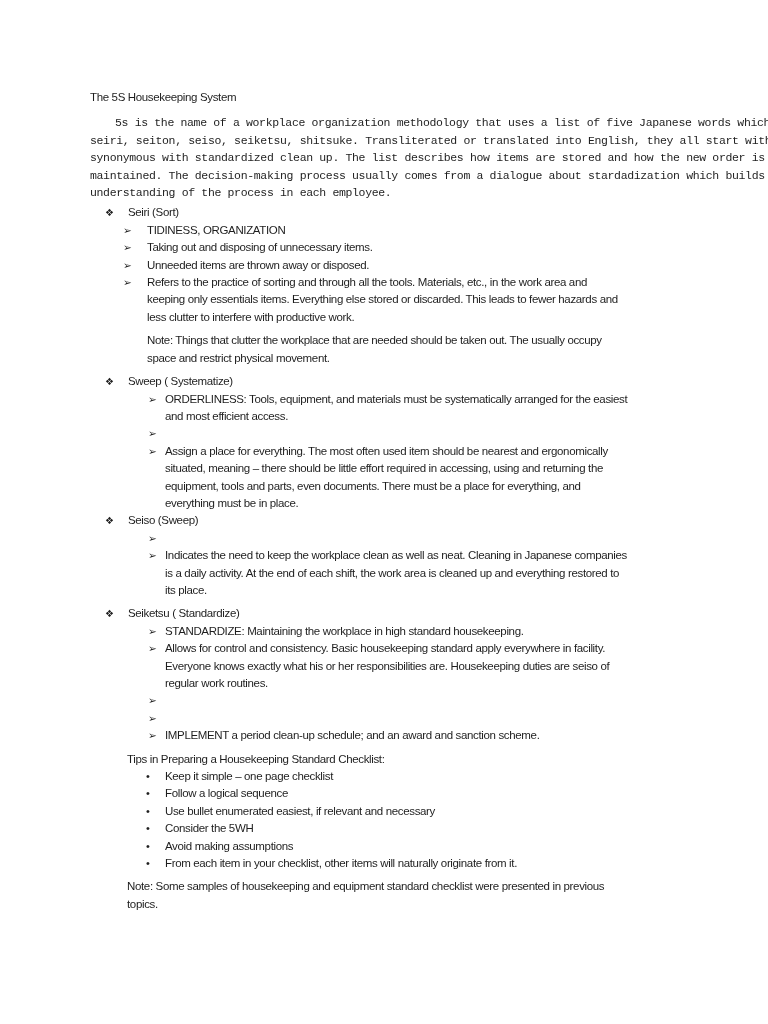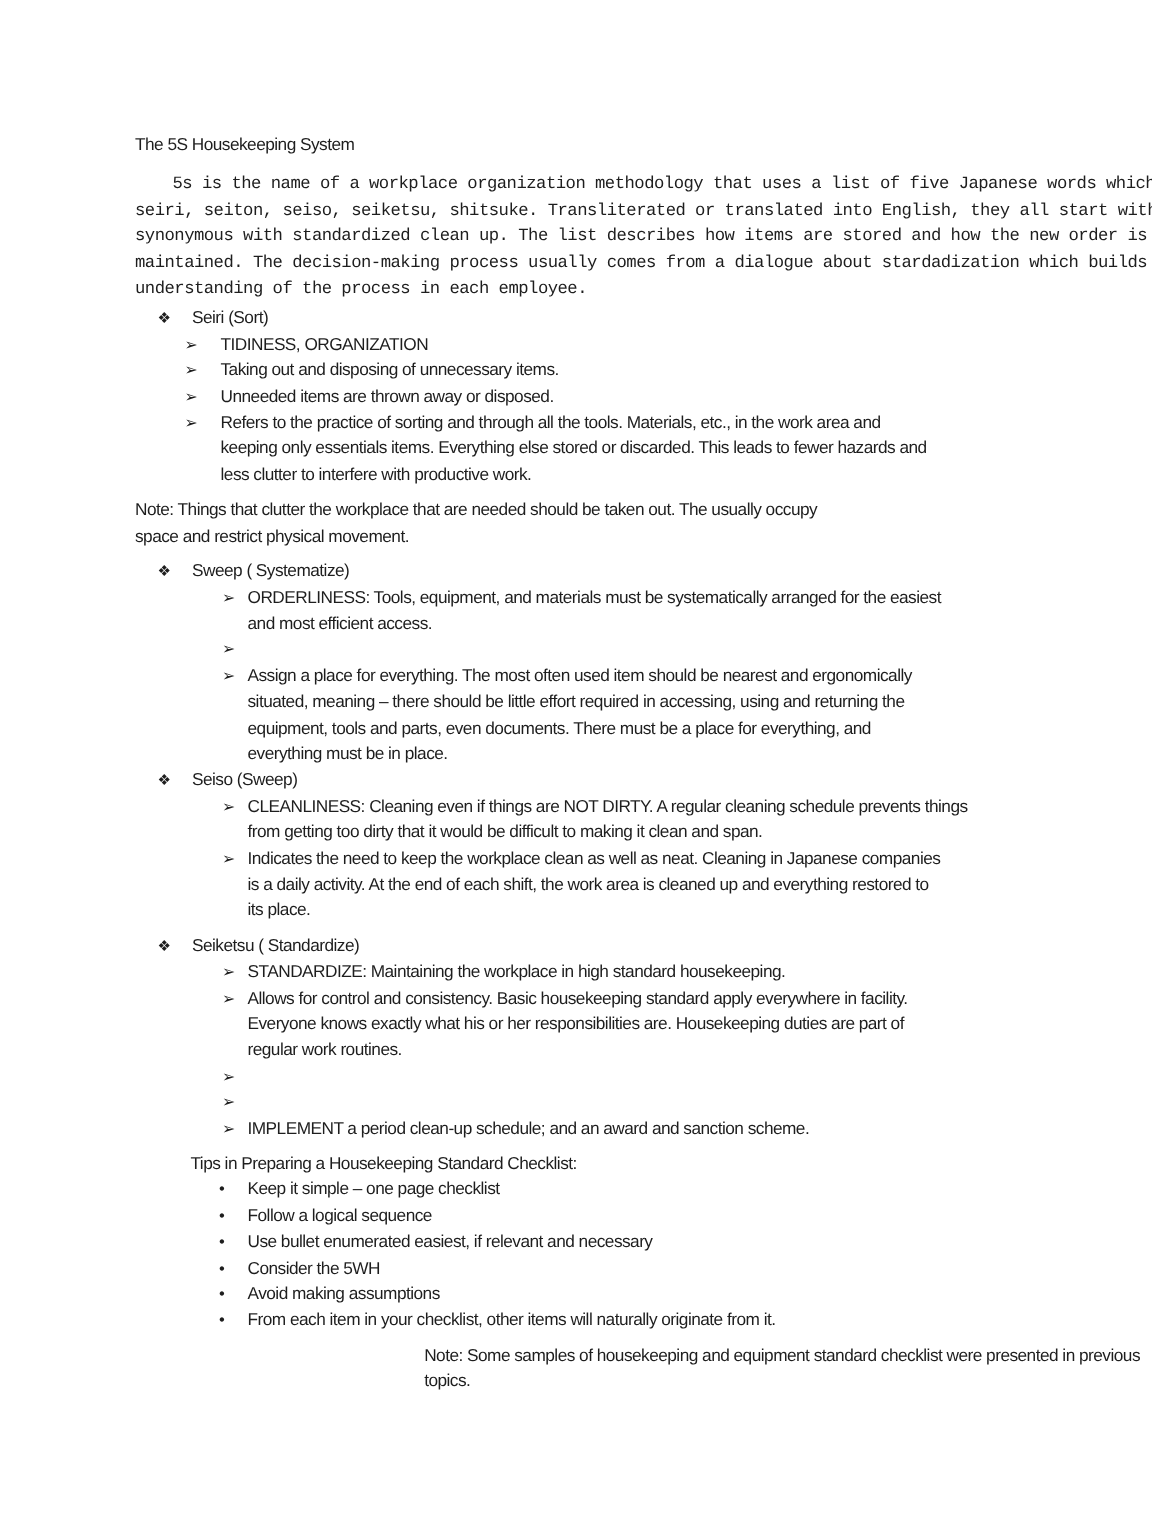--- a/index.html
+++ b/index.html
@@ -13,7 +13,7 @@
   .page {
     box-sizing: border-box;
     width: 768px; height: 1024px;
-    padding: 89px 8px 0 90px;
+    padding: 89px 24px 0 90px;
     background: #ffffff;
   }
   .doc-text {

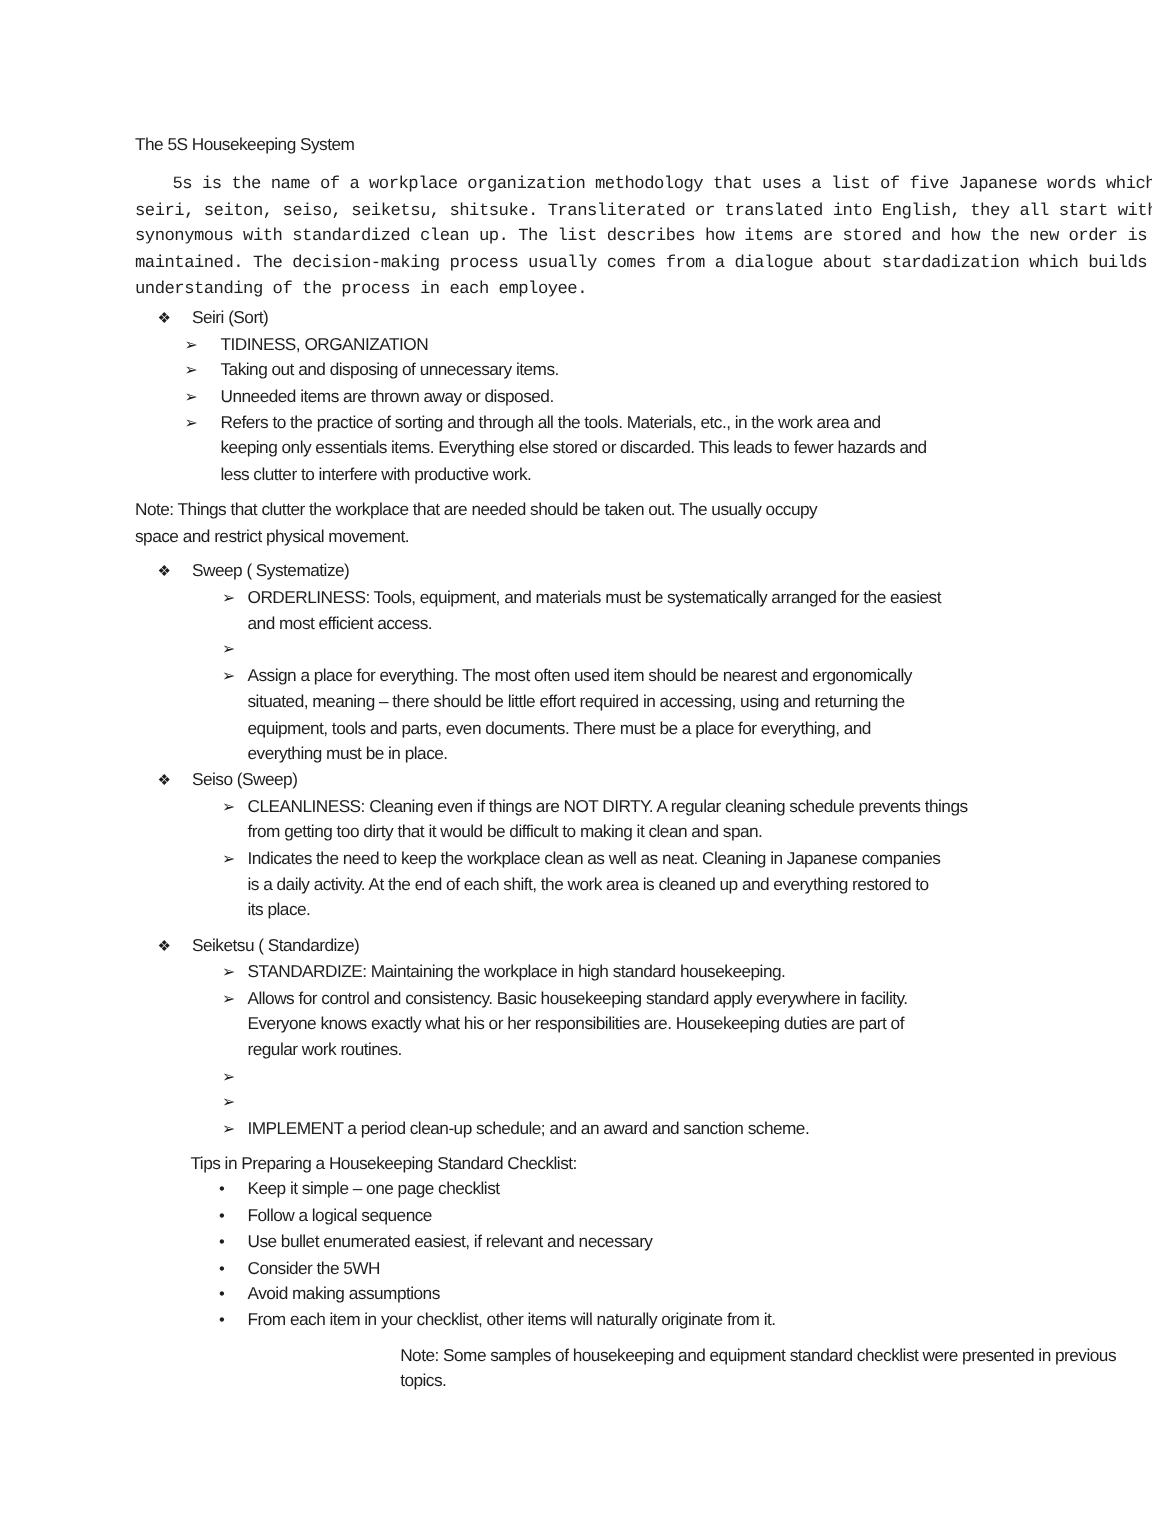--- a/index.html
+++ b/index.html
@@ -48,7 +48,7 @@
   .dot  { margin-left: 56px; }
   .dot .mk { width: 19px; font-size: 11px; }
   
-  .note-sub  { }
+  .note-sub  { margin-left: 57px; }
   
   .note-left { margin-left: 37px; justify-content: flex-end; }
   .heading-bold { margin-left: 37px; font-weight: 400; }

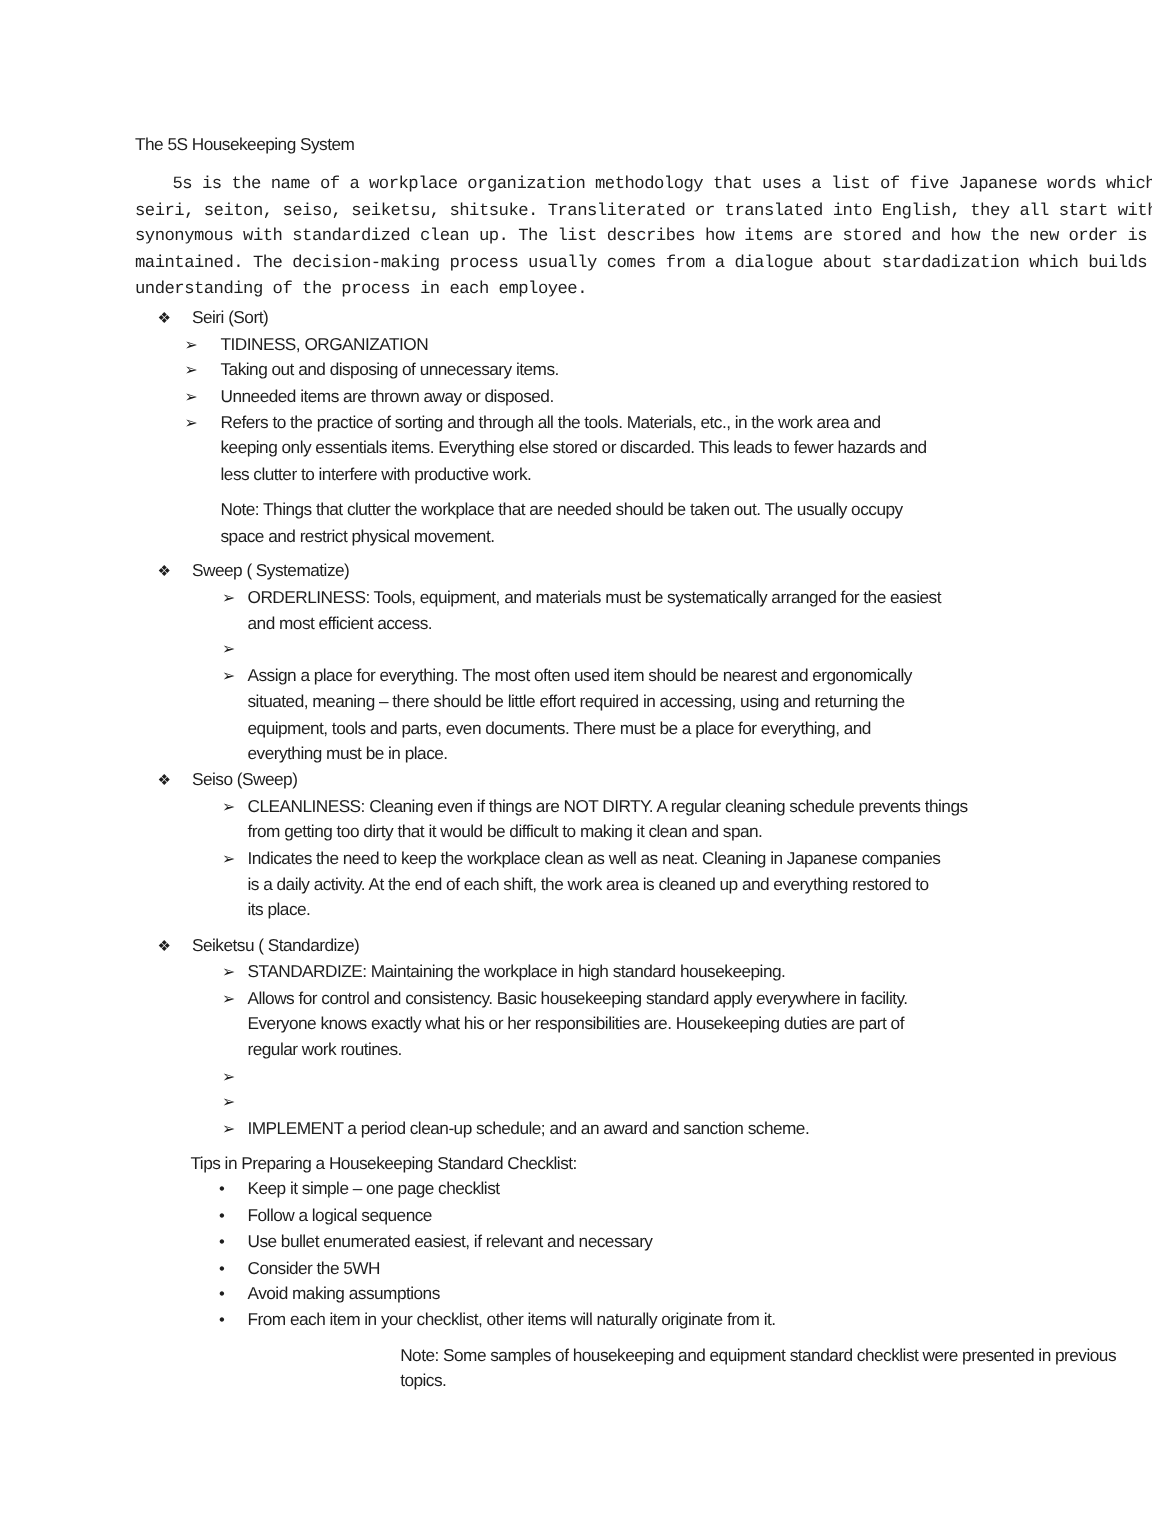--- a/index.html
+++ b/index.html
@@ -84,8 +84,7 @@
 equipment, tools and parts, even documents. There must be a place for everything, and
 everything must be in place.</span></div>
       <div class="blk doc-text l1"><span class="mk">❖</span><span class="txt">Seiso (Sweep)</span></div>
-      <div class="blk doc-text sub2"><span class="mk">➢</span><span class="txt">CLEANLINESS: Cleaning even if things are NOT DIRTY. A regular cleaning schedule prevents things
-from getting too dirty that it would be difficult to making it clean and span.</span></div>
+      <div class="blk doc-text sub2"><span class="mk">➢</span></div>
       <div class="blk doc-text sub2"><span class="mk">➢</span><span class="txt">Indicates the need to keep the workplace clean as well as neat. Cleaning in Japanese companies
 is a daily activity. At the end of each shift, the work area is cleaned up and everything restored to
 its place.</span></div>

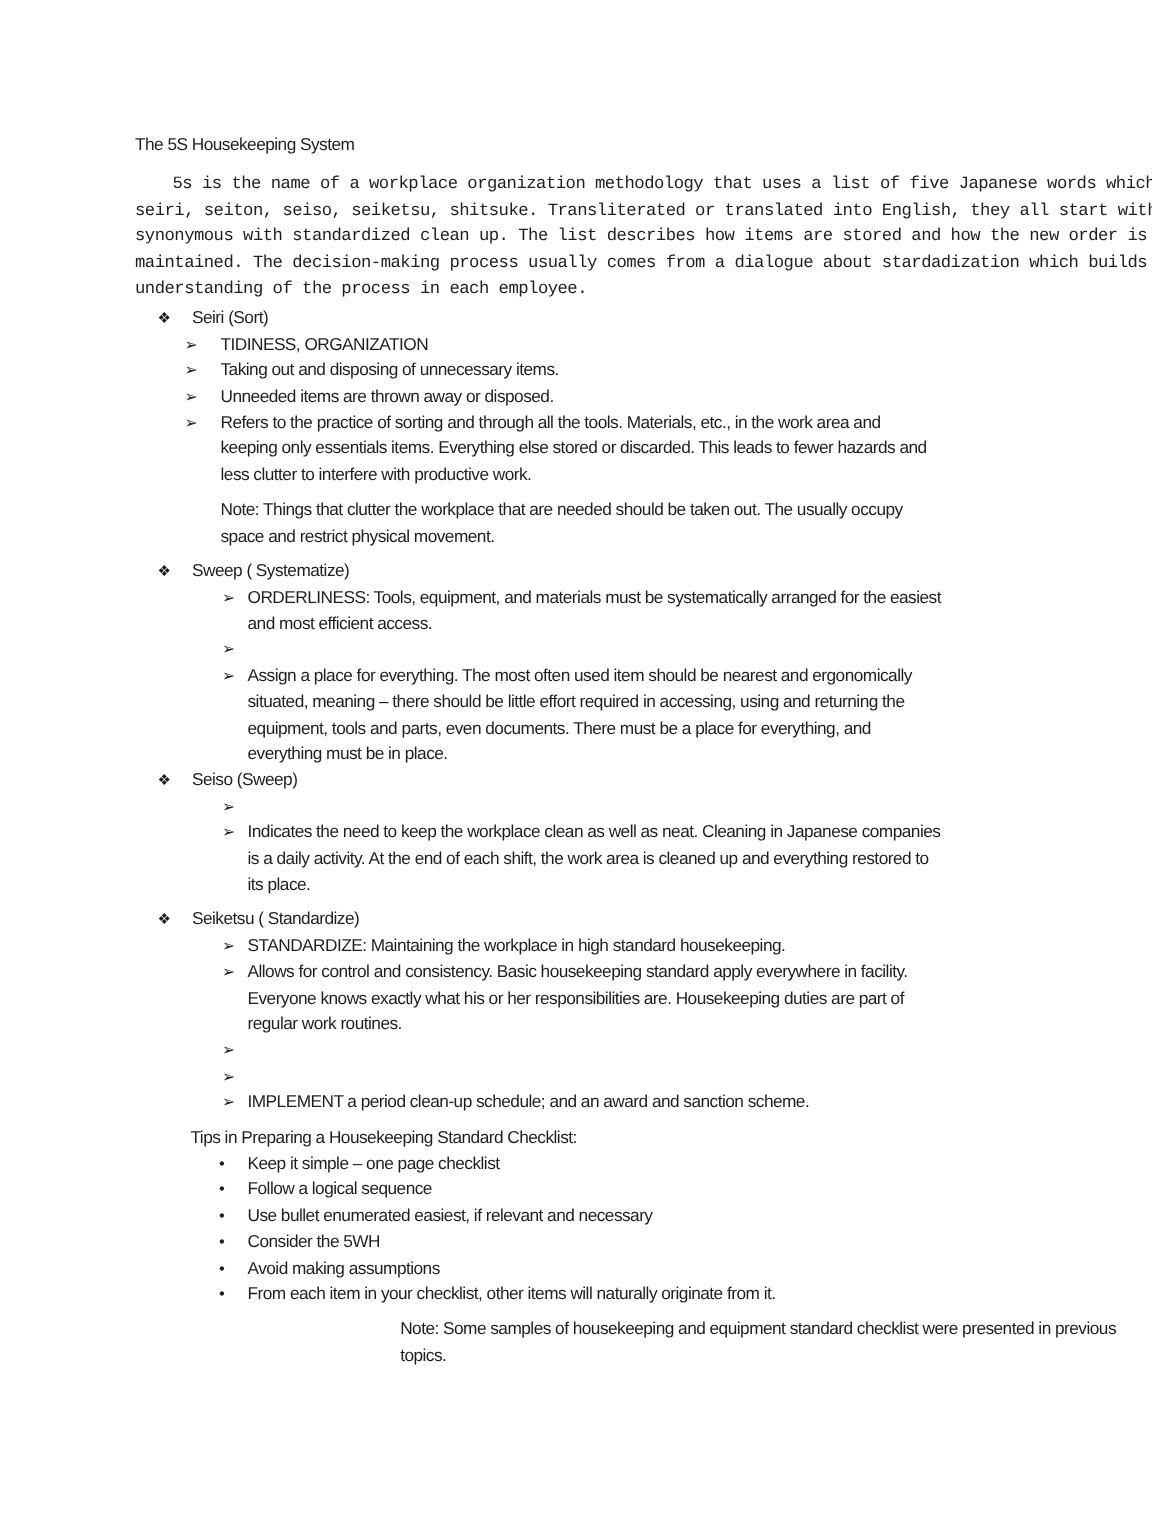--- a/index.html
+++ b/index.html
@@ -91,7 +91,7 @@
       <div class="blk doc-text l1 gap"><span class="mk">❖</span><span class="txt">Seiketsu ( Standardize)</span></div>
       <div class="blk doc-text sub2"><span class="mk">➢</span><span class="txt">STANDARDIZE: Maintaining the workplace in high standard housekeeping.</span></div>
       <div class="blk doc-text sub2"><span class="mk">➢</span><span class="txt">Allows for control and consistency. Basic housekeeping standard apply everywhere in facility.
-Everyone knows exactly what his or her responsibilities are. Housekeeping duties are part of
+Everyone knows exactly what his or her responsibilities are. Housekeeping duties are seiso of
 regular work routines.</span></div>
       <div class="blk doc-text sub2"><span class="mk">➢</span></div>
       <div class="blk doc-text sub2"><span class="mk">➢</span></div>

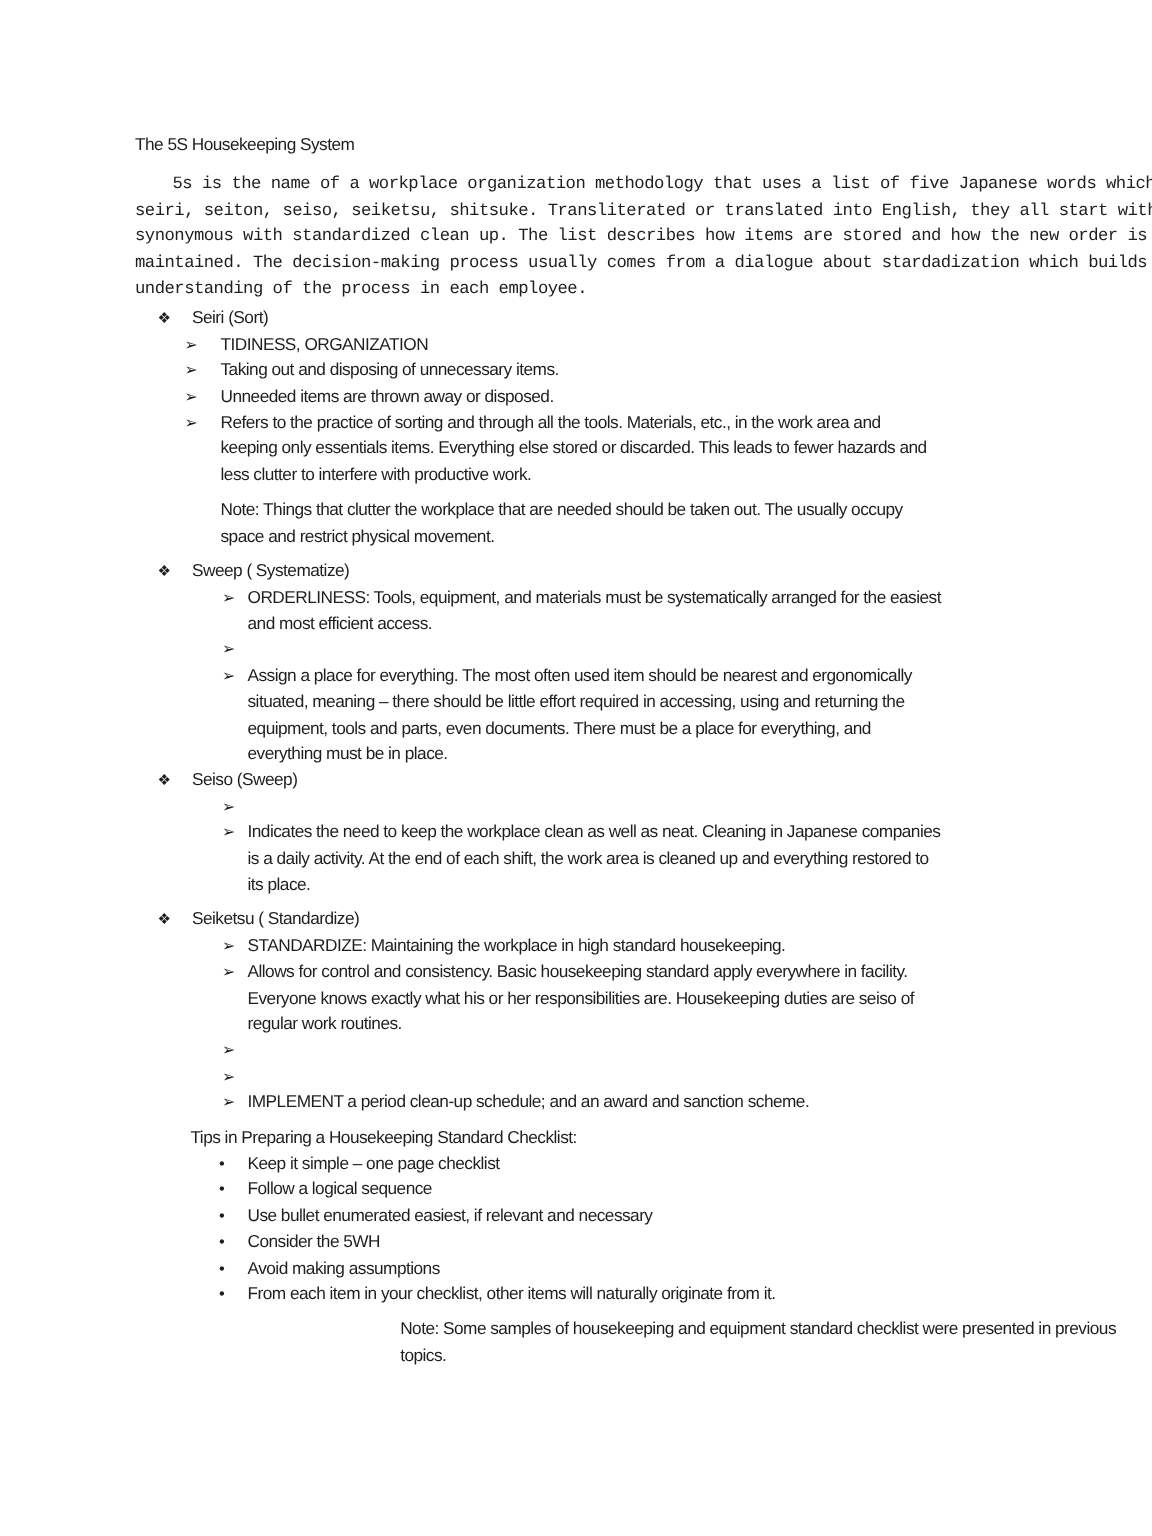--- a/index.html
+++ b/index.html
@@ -50,7 +50,7 @@
   
   .note-sub  { margin-left: 57px; }
   
-  .note-left { margin-left: 37px; justify-content: flex-end; }
+  .note-left { margin-left: 37px; }
   .heading-bold { margin-left: 37px; font-weight: 400; }
 </style>
 </head>

